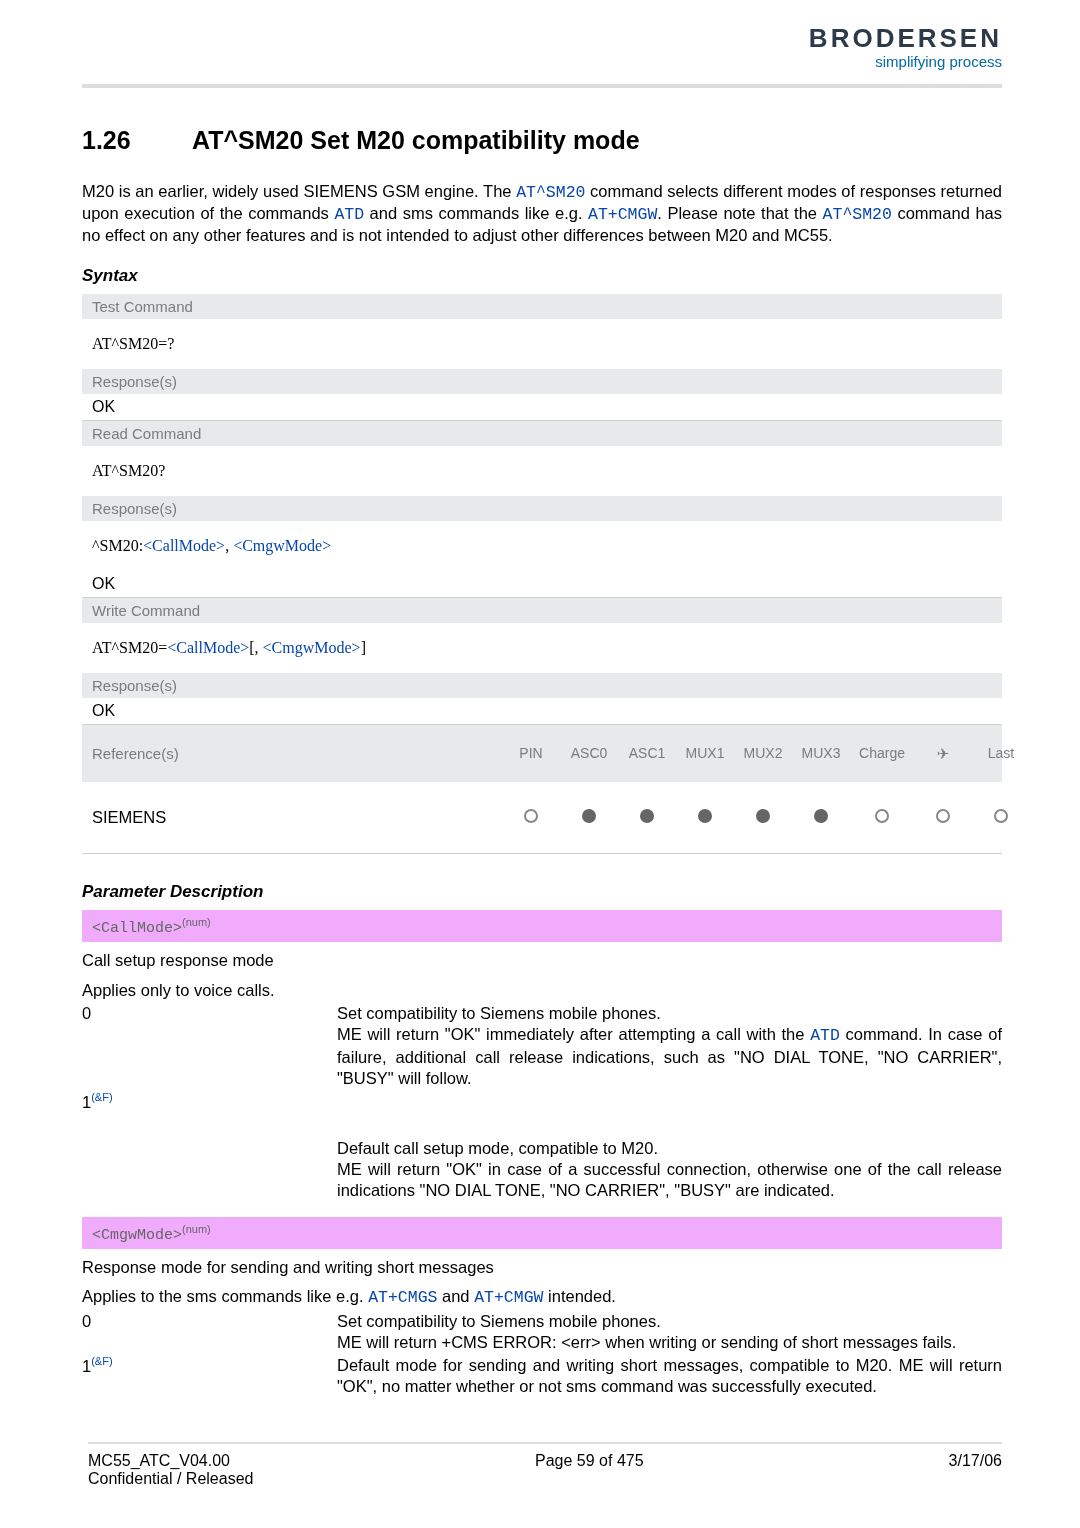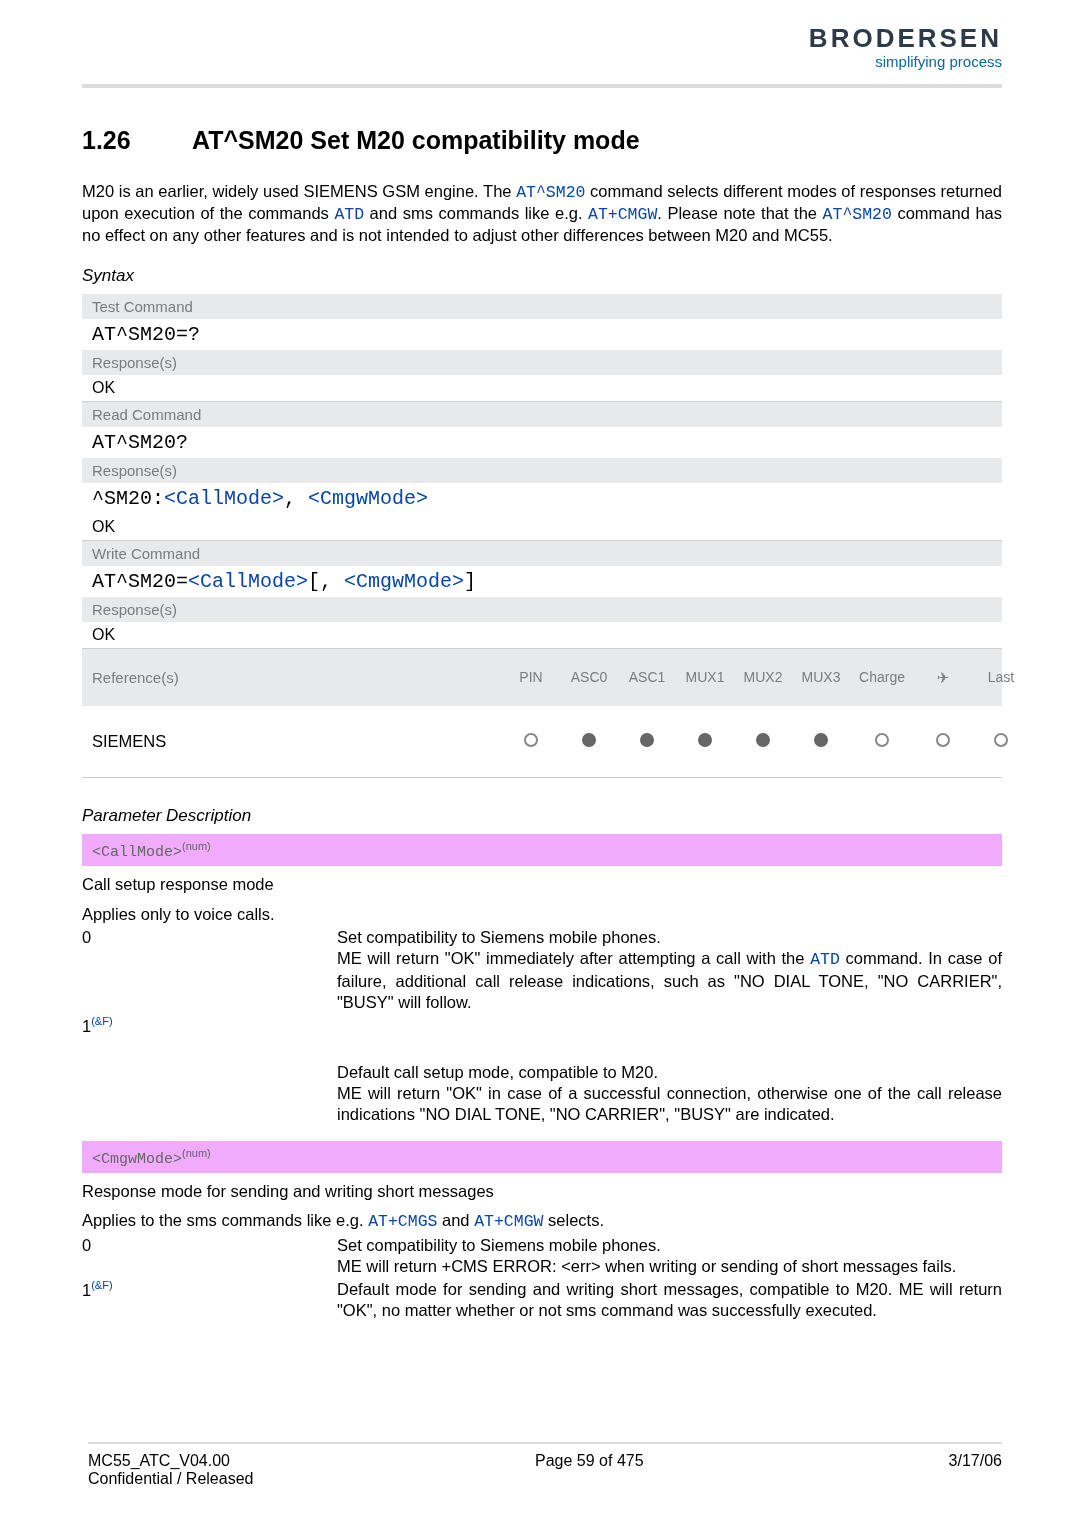--- a/index.html
+++ b/index.html
@@ -61,7 +61,7 @@
   .link { color: #0645ad; }
   .syntax-h, .param-h {
     font-size: 17px;
-    font-weight: normal;
+    font-weight: bold;
     font-style: italic;
     margin: 10px 0 8px 0;
     color: #000;

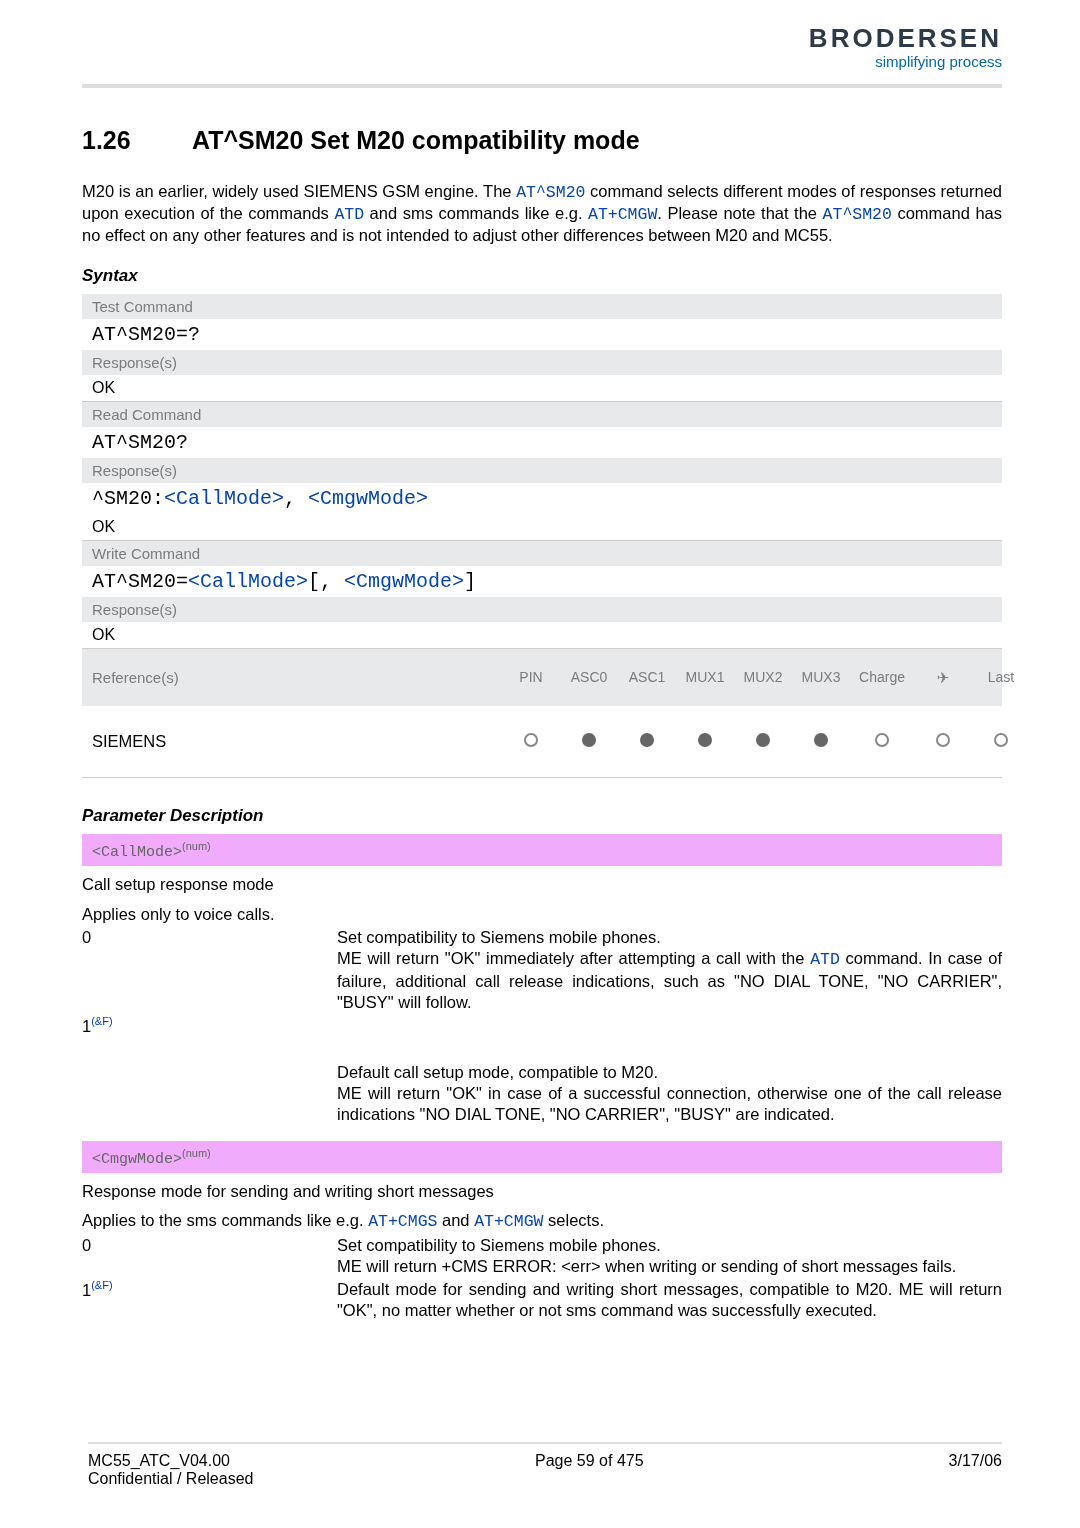--- a/index.html
+++ b/index.html
@@ -82,9 +82,9 @@
     padding: 4px 10px;
   }
   .syn-code {
-    font-family: Liberation Mono, monospace;
-    font-size: 20px;
-    padding: 4px 10px;
+    font-family: Liberation Serif, serif;
+    font-size: 16px;
+    padding: 16px 10px;
   }
   .syn-sep {
     border-top: 1.5px solid #cfcfcf;

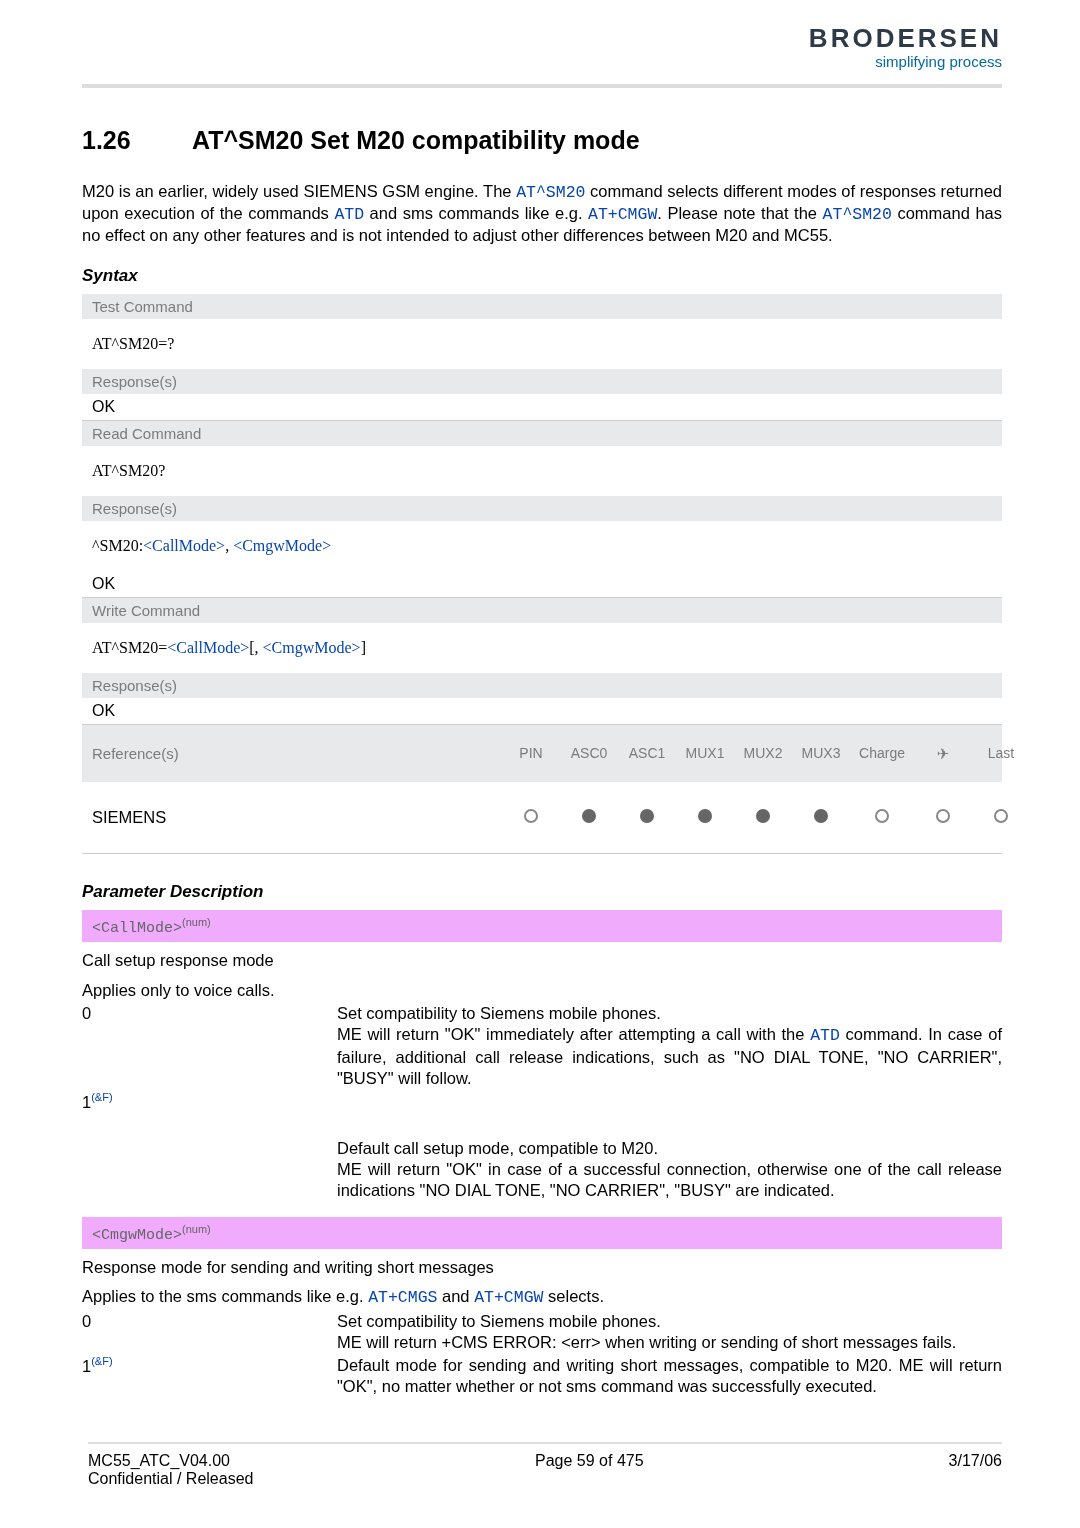--- a/index.html
+++ b/index.html
@@ -272,7 +272,7 @@
     </div>
     <div class="param-lead">Response mode for sending and writing short messages</div>
     <div class="param-lead-sub">
-      <span>Applies to the sms commands like e.g. </span><span class="mono link">AT+CMGS</span><span> and </span><span class="mono link">AT+CMGW</span><span> selects.</span>
+      <span>Applies to the sms commands like e.g. </span><span class="mono link">AT+CMGS</span><span> and </span><span class="mono link">AT+CMGW</span><span> intended.</span>
     </div>
 
     <div class="param-row">

